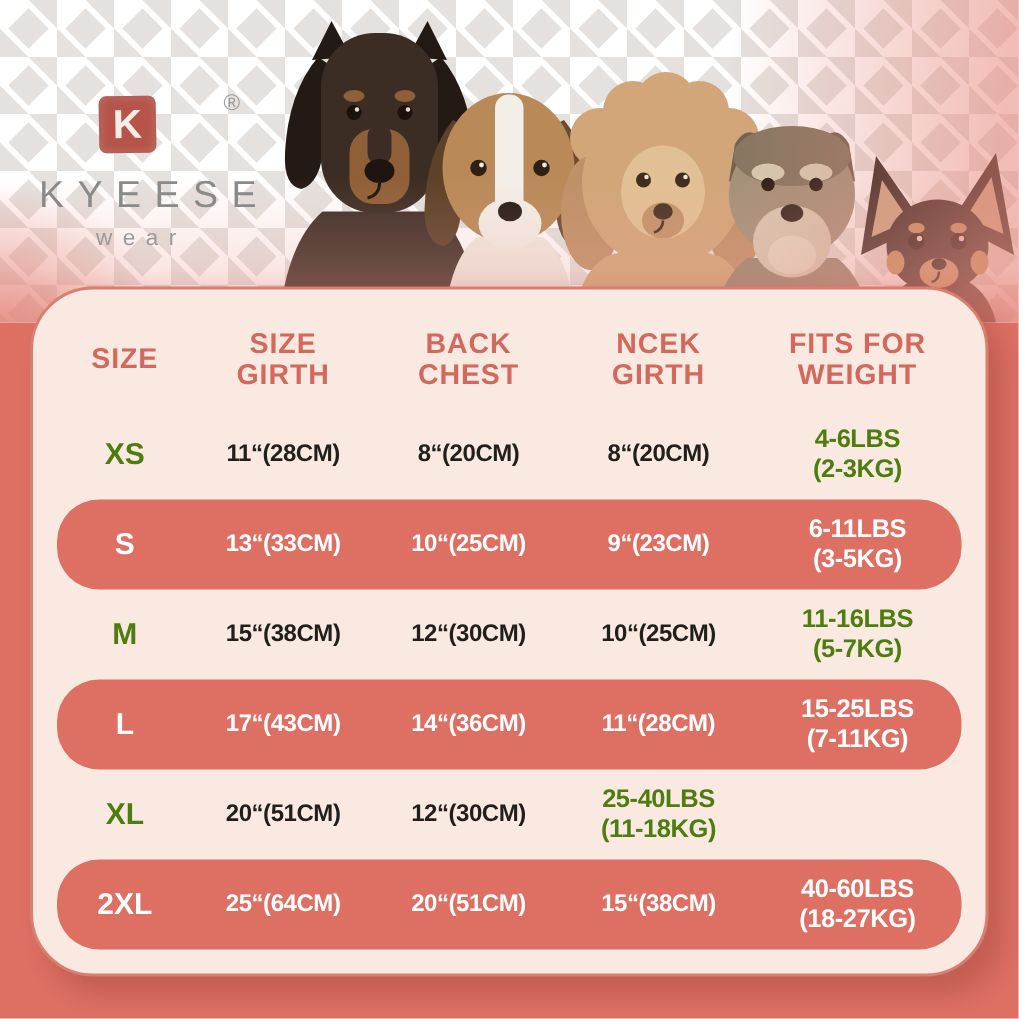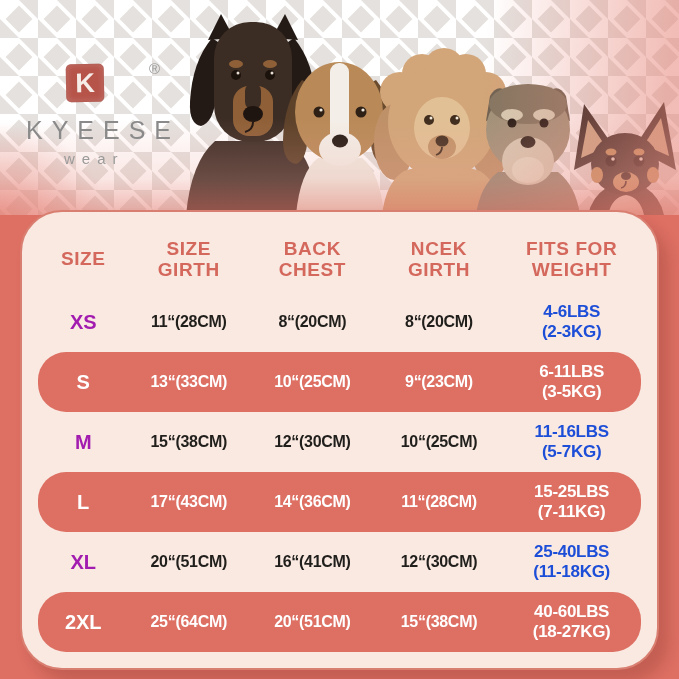--- a/index.html
+++ b/index.html
@@ -30,7 +30,7 @@
   .logo-sub{margin-top:5px;margin-left:38px;color:#9a9a9a;font-size:15px;letter-spacing:7px;}
   
   .card{
-    position:absolute;left:20px;top:210px;width:639px;height:460px;
+    position:absolute;left:20px;top:191px;width:639px;height:460px;
     background:#f9e9e1;border:2px solid #d97f71;border-radius:42px;
     box-sizing:border-box;box-shadow:10px 12px 14px rgba(140,55,45,0.30);
     padding-top:14px;

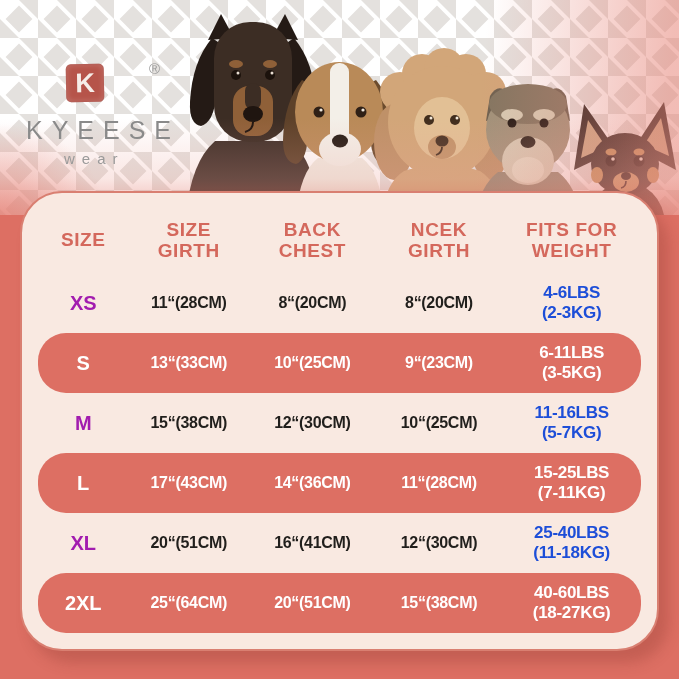--- a/index.html
+++ b/index.html
@@ -43,7 +43,7 @@
   .cell{text-align:center;}
   .h-line{display:block;color:#d4685c;font-size:19px;font-weight:800;letter-spacing:0.6px;line-height:1.12;}
   .v{color:#211f1c;font-size:16px;font-weight:700;letter-spacing:-0.3px;}
-  .size-v{font-size:20px;font-weight:700;color:#a21caf;}
+  .size-v{font-size:20px;font-weight:700;color:#4d7c0f;}
   .w-line{display:block;color:#1d4ed8;font-size:17px;font-weight:700;line-height:1.18;letter-spacing:-0.3px;}
   .t-row--hl{background:#dd6f63;border-radius:28px;}
   .t-row--hl .v,.t-row--hl .size-v,.t-row--hl .w-line{color:#ffffff;}

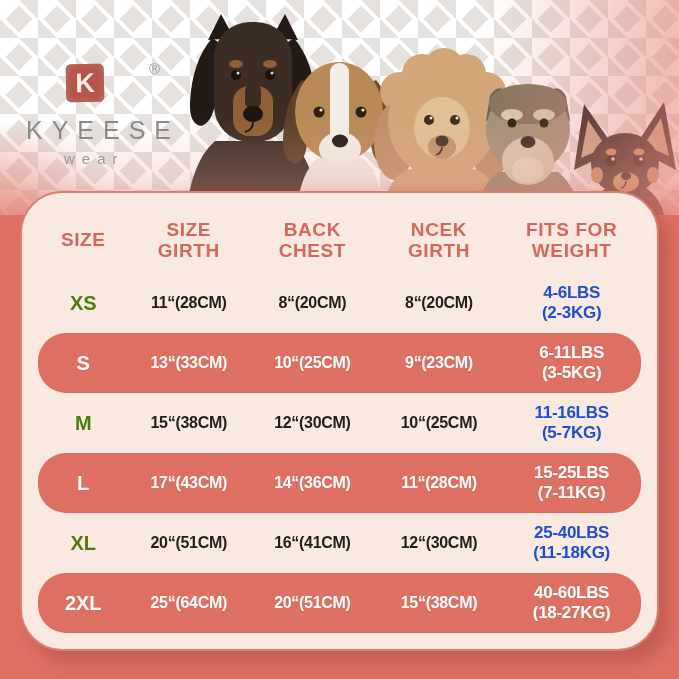--- a/index.html
+++ b/index.html
@@ -44,7 +44,7 @@
   .h-line{display:block;color:#d4685c;font-size:19px;font-weight:800;letter-spacing:0.6px;line-height:1.12;}
   .v{color:#211f1c;font-size:16px;font-weight:700;letter-spacing:-0.3px;}
   .size-v{font-size:20px;font-weight:700;color:#4d7c0f;}
-  .w-line{display:block;color:#1d4ed8;font-size:17px;font-weight:700;line-height:1.18;letter-spacing:-0.3px;}
+  .w-line{display:block;color:#4d7c0f;font-size:17px;font-weight:700;line-height:1.18;letter-spacing:-0.3px;}
   .t-row--hl{background:#dd6f63;border-radius:28px;}
   .t-row--hl .v,.t-row--hl .size-v,.t-row--hl .w-line{color:#ffffff;}
 </style>

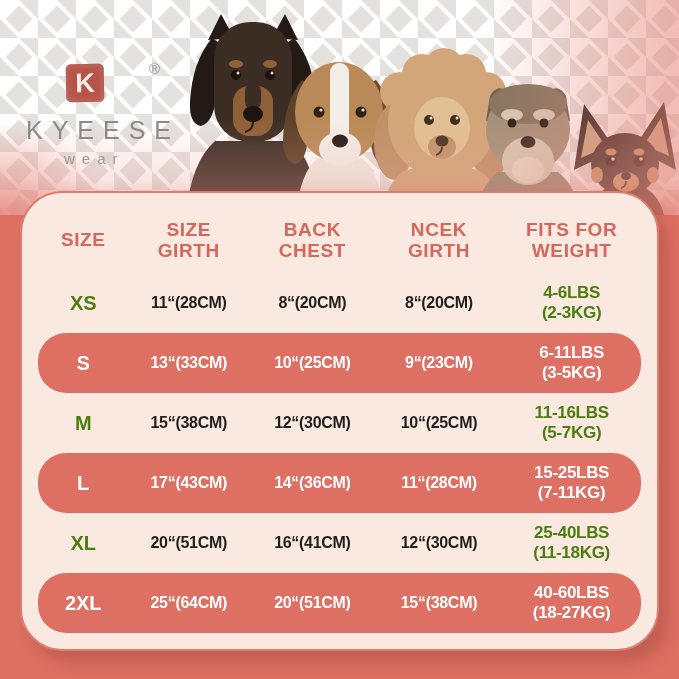--- a/index.html
+++ b/index.html
@@ -245,7 +245,6 @@
     <div class="t-row">
       <div class="cell size-v">XL</div>
       <div class="cell v">20“(51CM)</div>
-      <div class="cell v">16“(41CM)</div>
       <div class="cell v">12“(30CM)</div>
       <div class="cell">
         <span class="w-line">25-40LBS</span>

